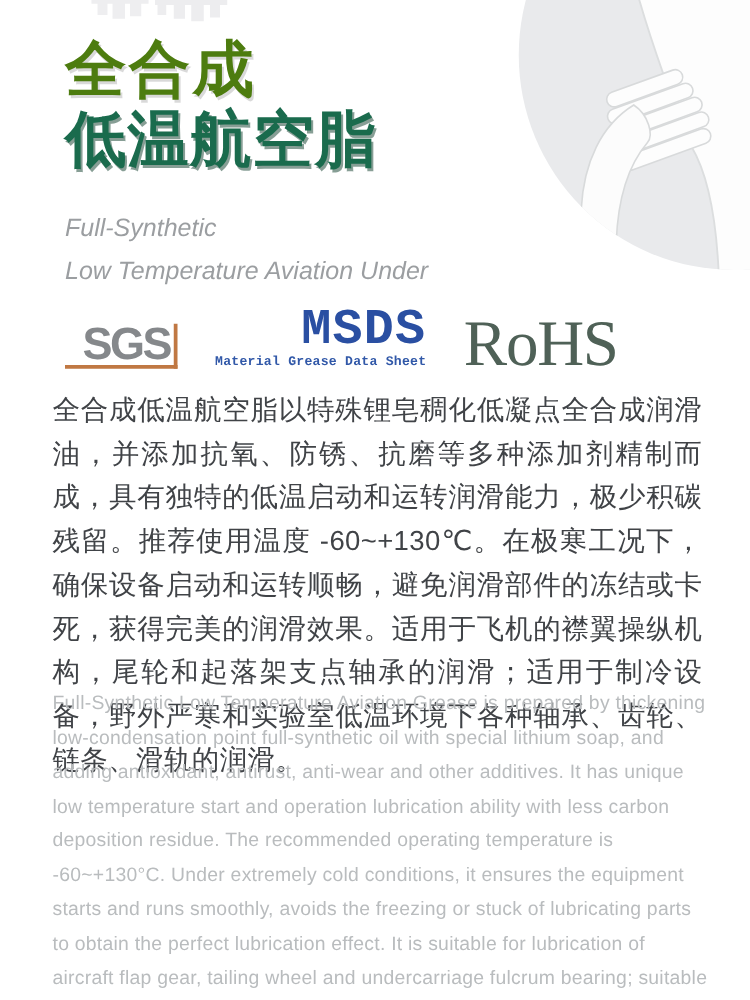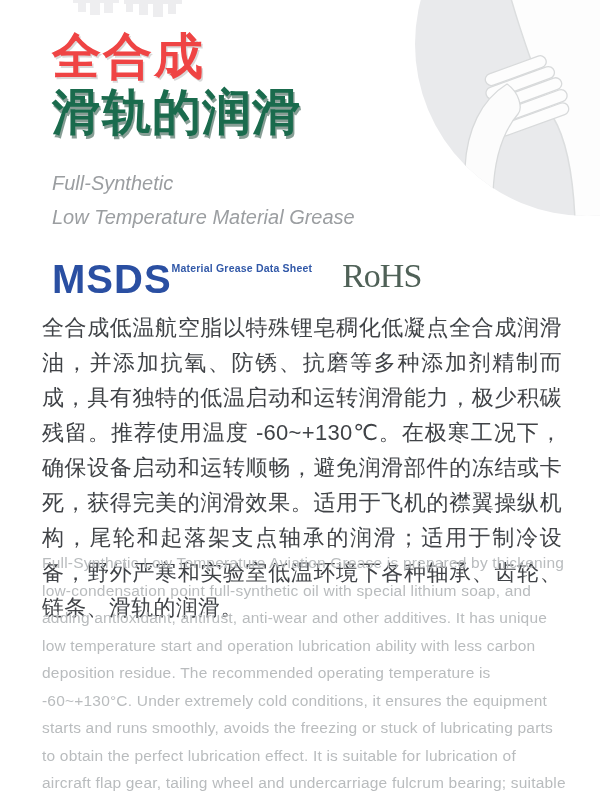--- a/index.html
+++ b/index.html
@@ -21,7 +21,7 @@
   
   .title-block{position:absolute;left:52px;top:28px;}
   .title-zh-1{
-    font-size:49px;line-height:57px;font-weight:600;color:#ef4444;
+    font-size:49px;line-height:57px;font-weight:600;color:#4d7c0f;
     letter-spacing:2px;text-shadow:1.5px 2px 0 rgba(0,0,0,0.15);
   }
   .title-zh-2{

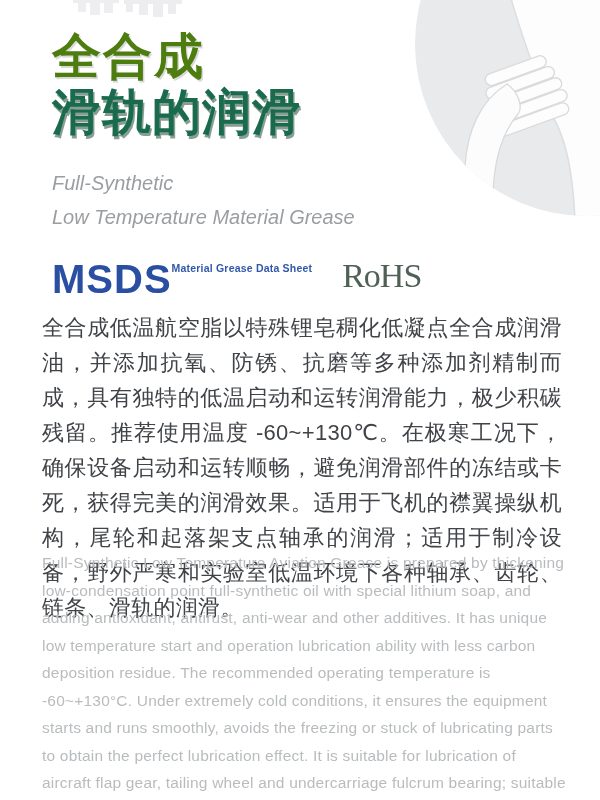--- a/index.html
+++ b/index.html
@@ -95,7 +95,7 @@
 
 <div class="title-block">
   <div class="title-zh-1">全合成</div>
-  <div class="title-zh-2">滑轨的润滑</div>
+  <div class="title-zh-2">低温航空脂</div>
 </div>
 
 <div class="subtitle">

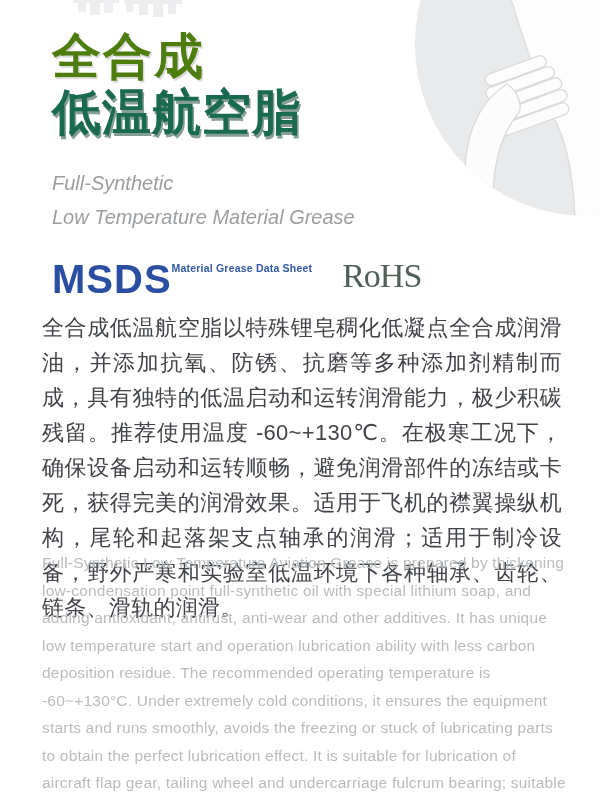--- a/index.html
+++ b/index.html
@@ -100,7 +100,7 @@
 
 <div class="subtitle">
   <div>Full-Synthetic</div>
-  <div>Low Temperature Material Grease</div>
+  <div>Low Temperature Aviation Under</div>
 </div>
 
 <div class="logos">

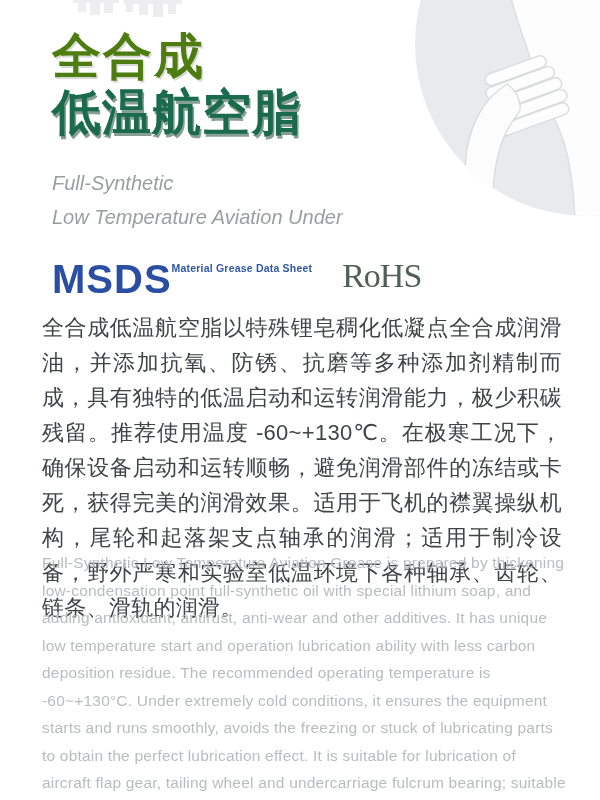--- a/index.html
+++ b/index.html
@@ -104,6 +104,7 @@
 </div>
 
 <div class="logos">
+  <div class="sgs-logo">SGS</div>
   <div class="msds-logo">
     <div class="msds-main">MSDS</div>
     <div class="msds-sub">Material Grease Data Sheet</div>

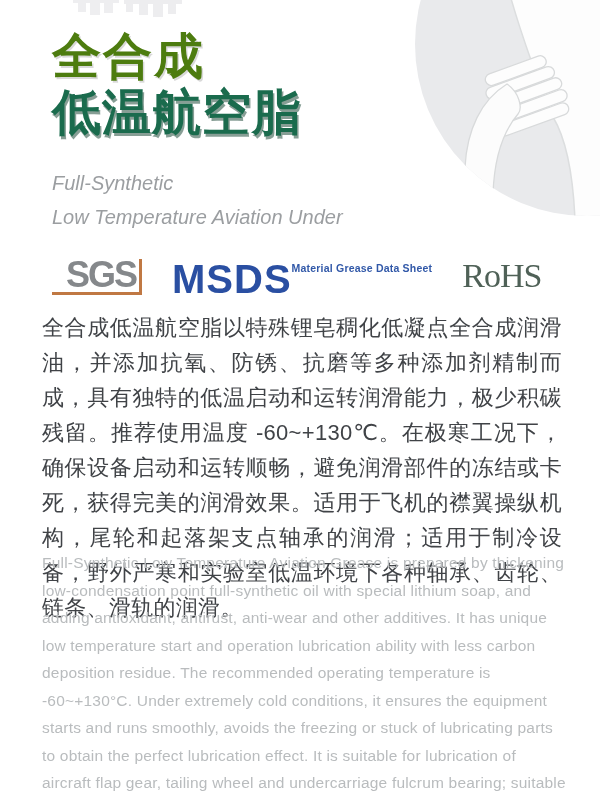--- a/index.html
+++ b/index.html
@@ -43,7 +43,7 @@
     font-size:36px;line-height:32px;font-weight:bold;color:#85888b;
     letter-spacing:-2px;margin-bottom:5px;
   }
-  .msds-logo{display:flex;flex-direction:row;align-items:flex-start;margin-bottom:3px;}
+  .msds-logo{display:flex;flex-direction:column;align-items:flex-end;margin-bottom:3px;font-family:Liberation Mono, monospace;}
   .msds-main{
     font-size:40px;line-height:36px;font-weight:800;color:#2a4fa2;letter-spacing:1px;
   }

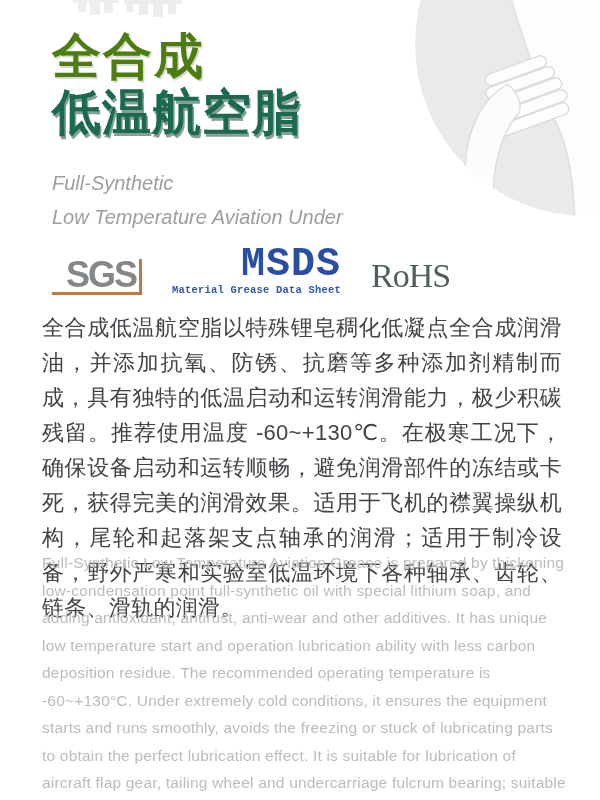--- a/index.html
+++ b/index.html
@@ -53,7 +53,7 @@
   }
   .rohs-logo{
     font-family:"Liberation Serif","DejaVu Serif",serif;
-    font-size:34px;line-height:36px;color:#4f6157;letter-spacing:-1px;margin-bottom:6px;
+    font-size:52px;line-height:36px;color:#4f6157;letter-spacing:-1px;margin-bottom:6px;
   }
   
   .desc-zh{

